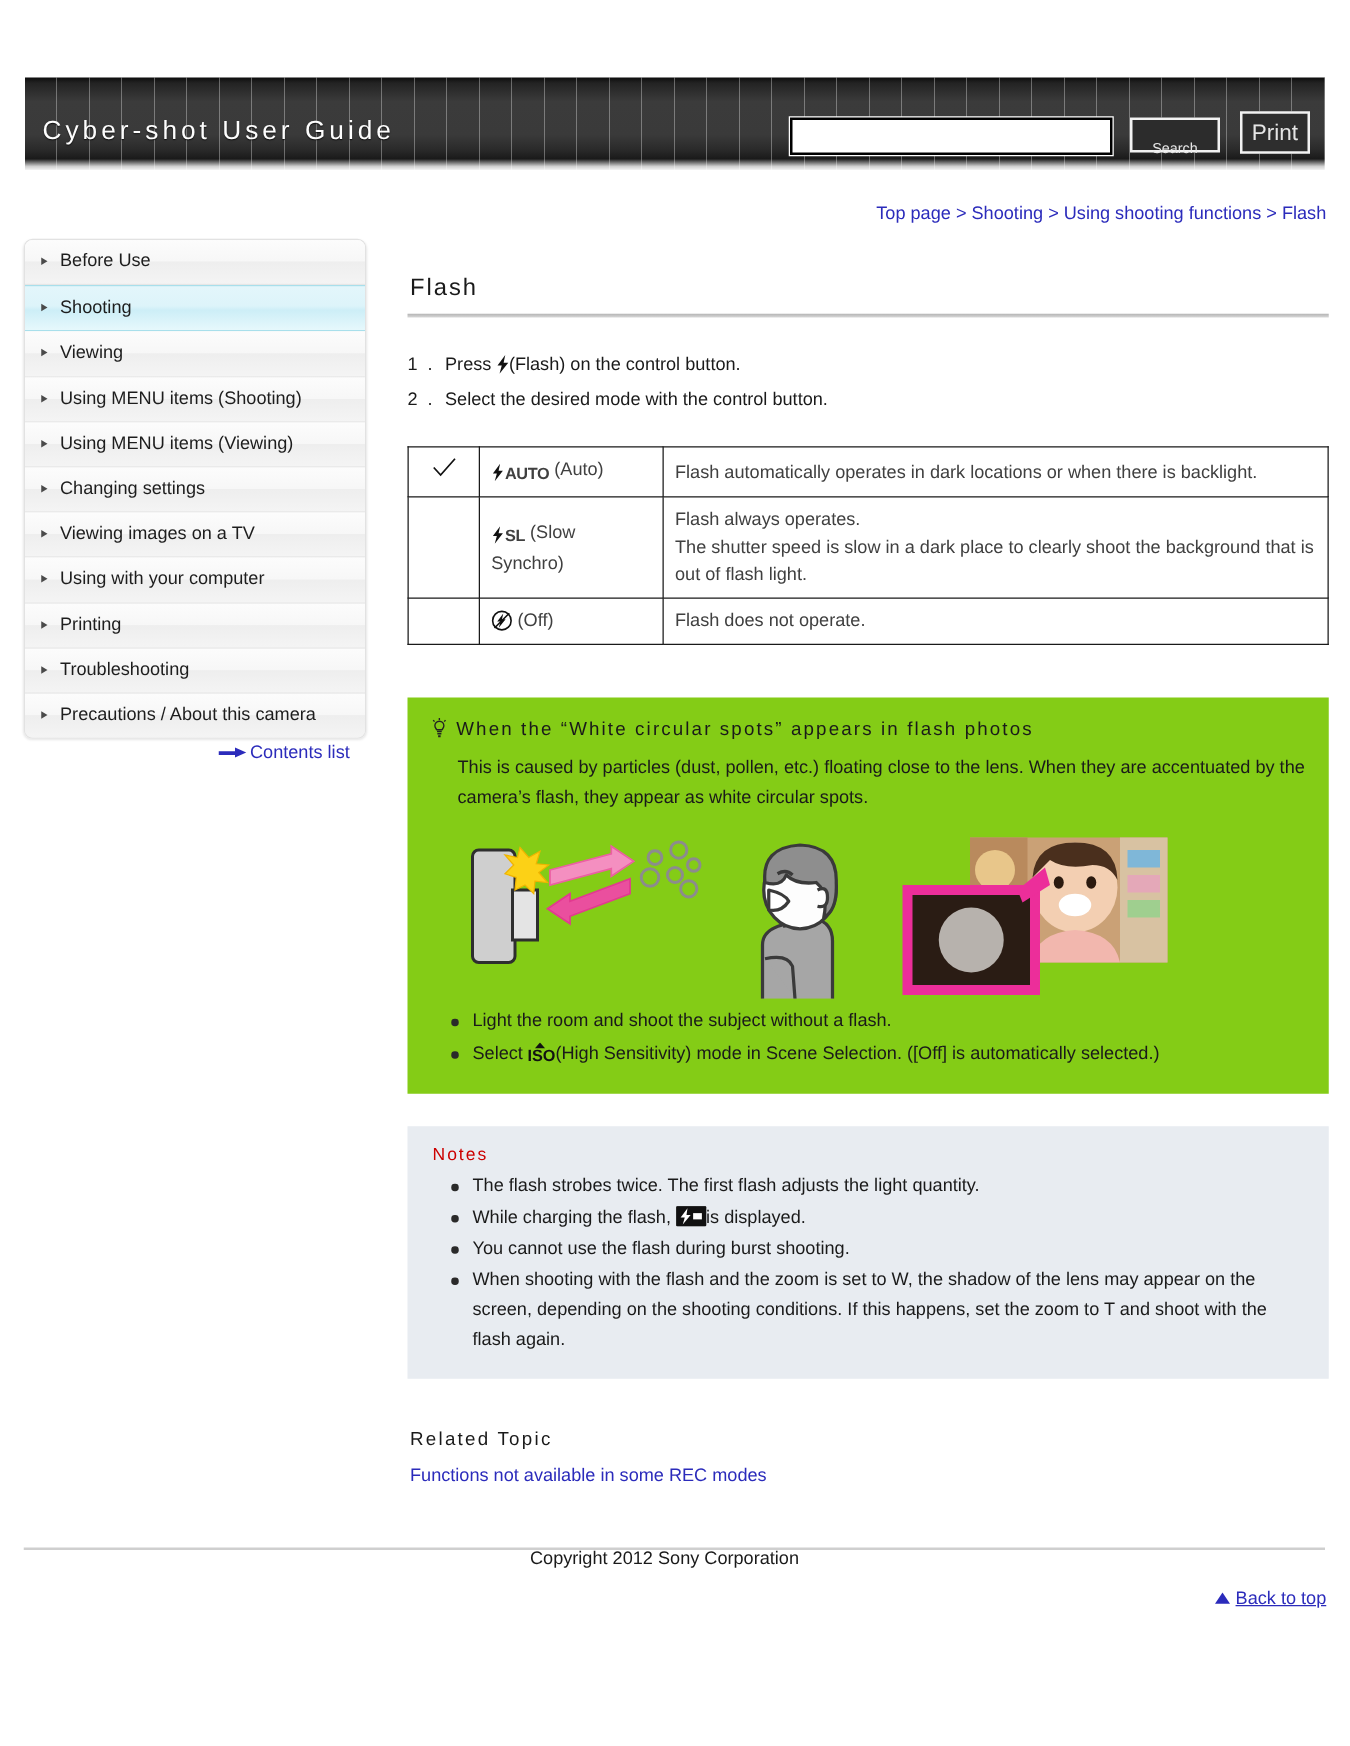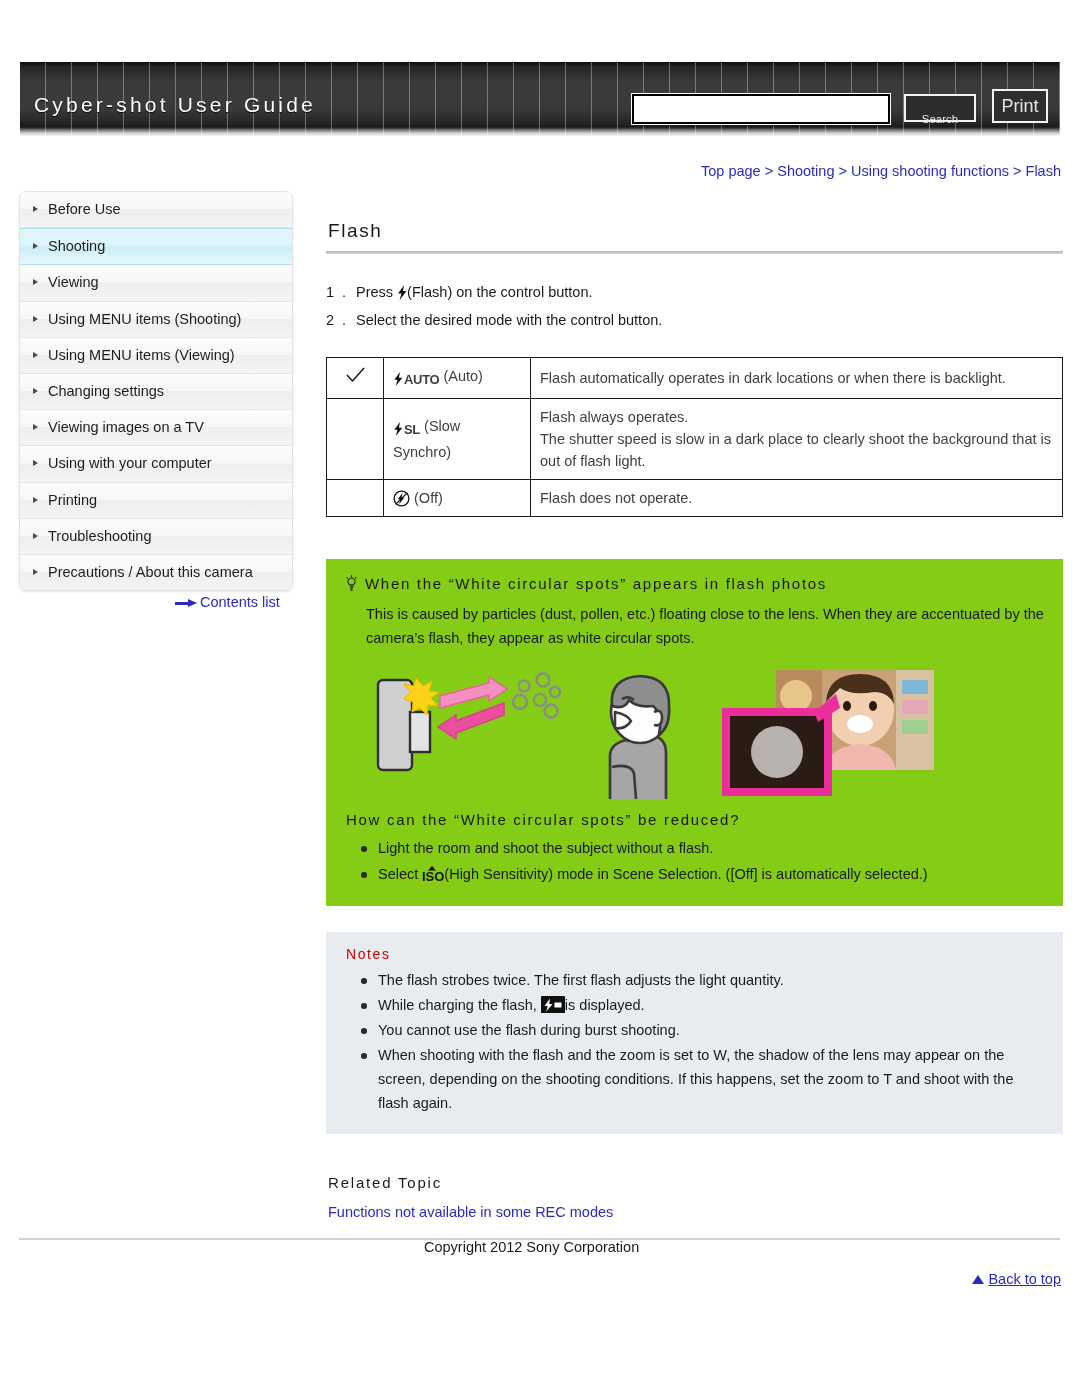--- a/index.html
+++ b/index.html
@@ -640,7 +640,6 @@
       </svg>
     </div>
 
-    <div class="sub-head">How can the “White circular spots” be reduced?</div>
     <ul class="dots">
       <li><span>Light the room and shoot the subject without a flash.</span></li>
       <li><span>Select</span>

